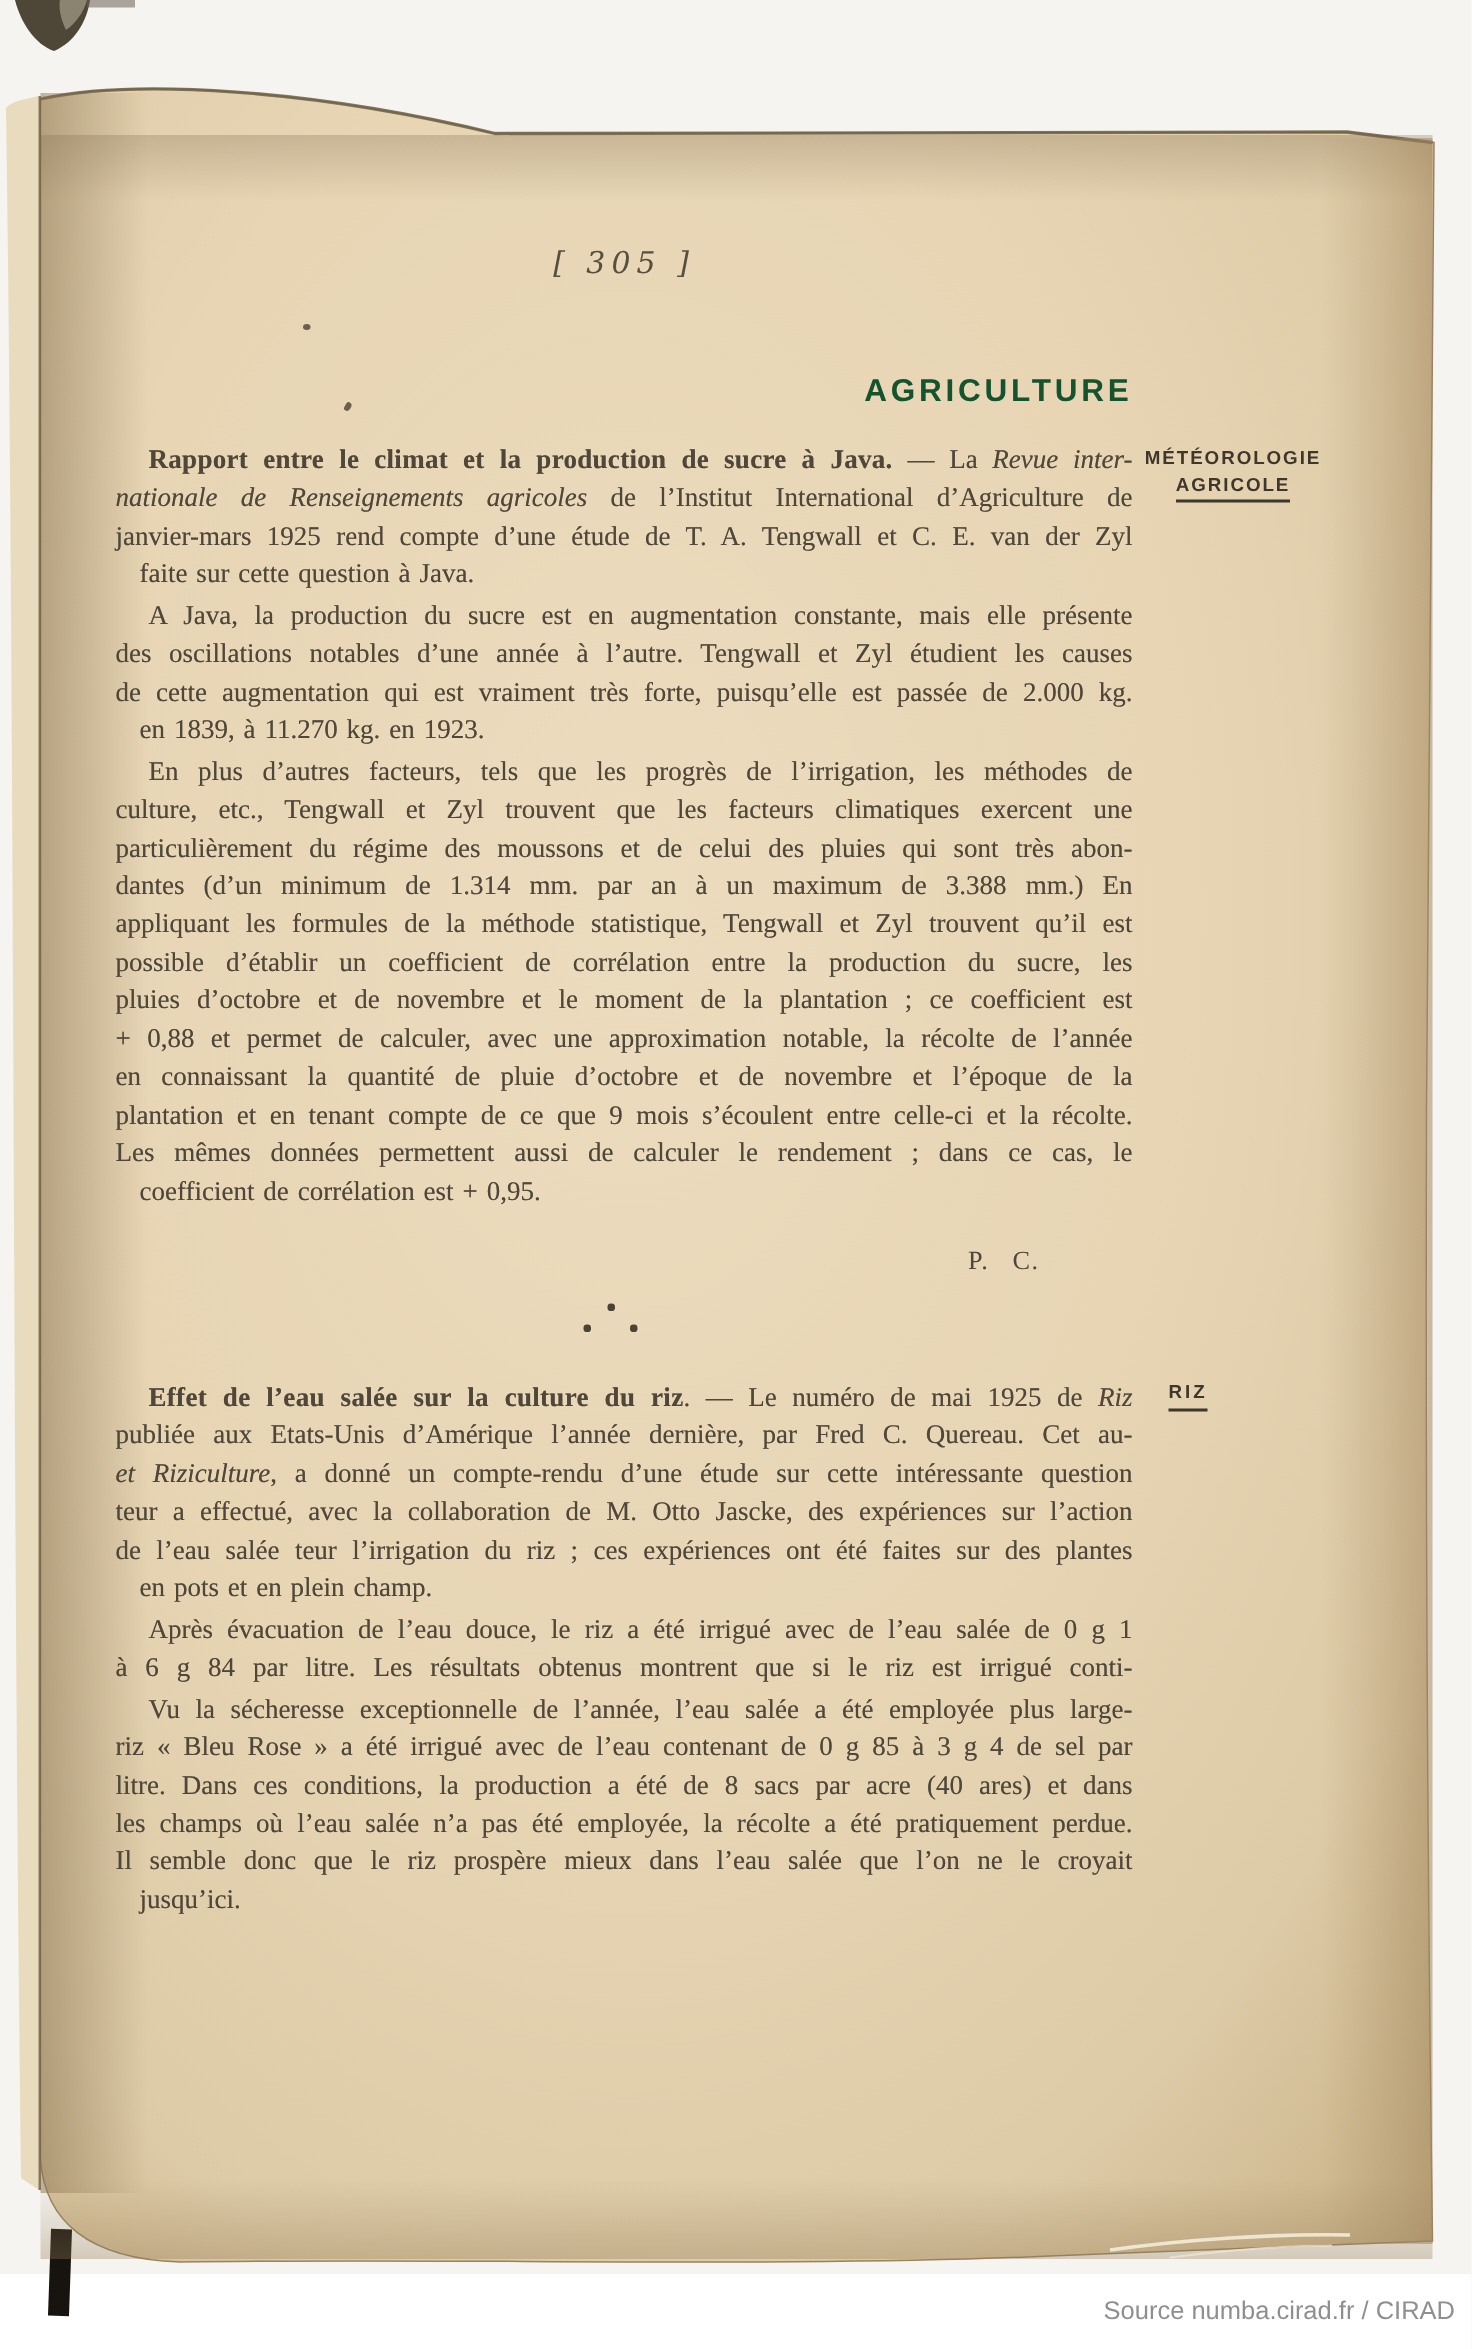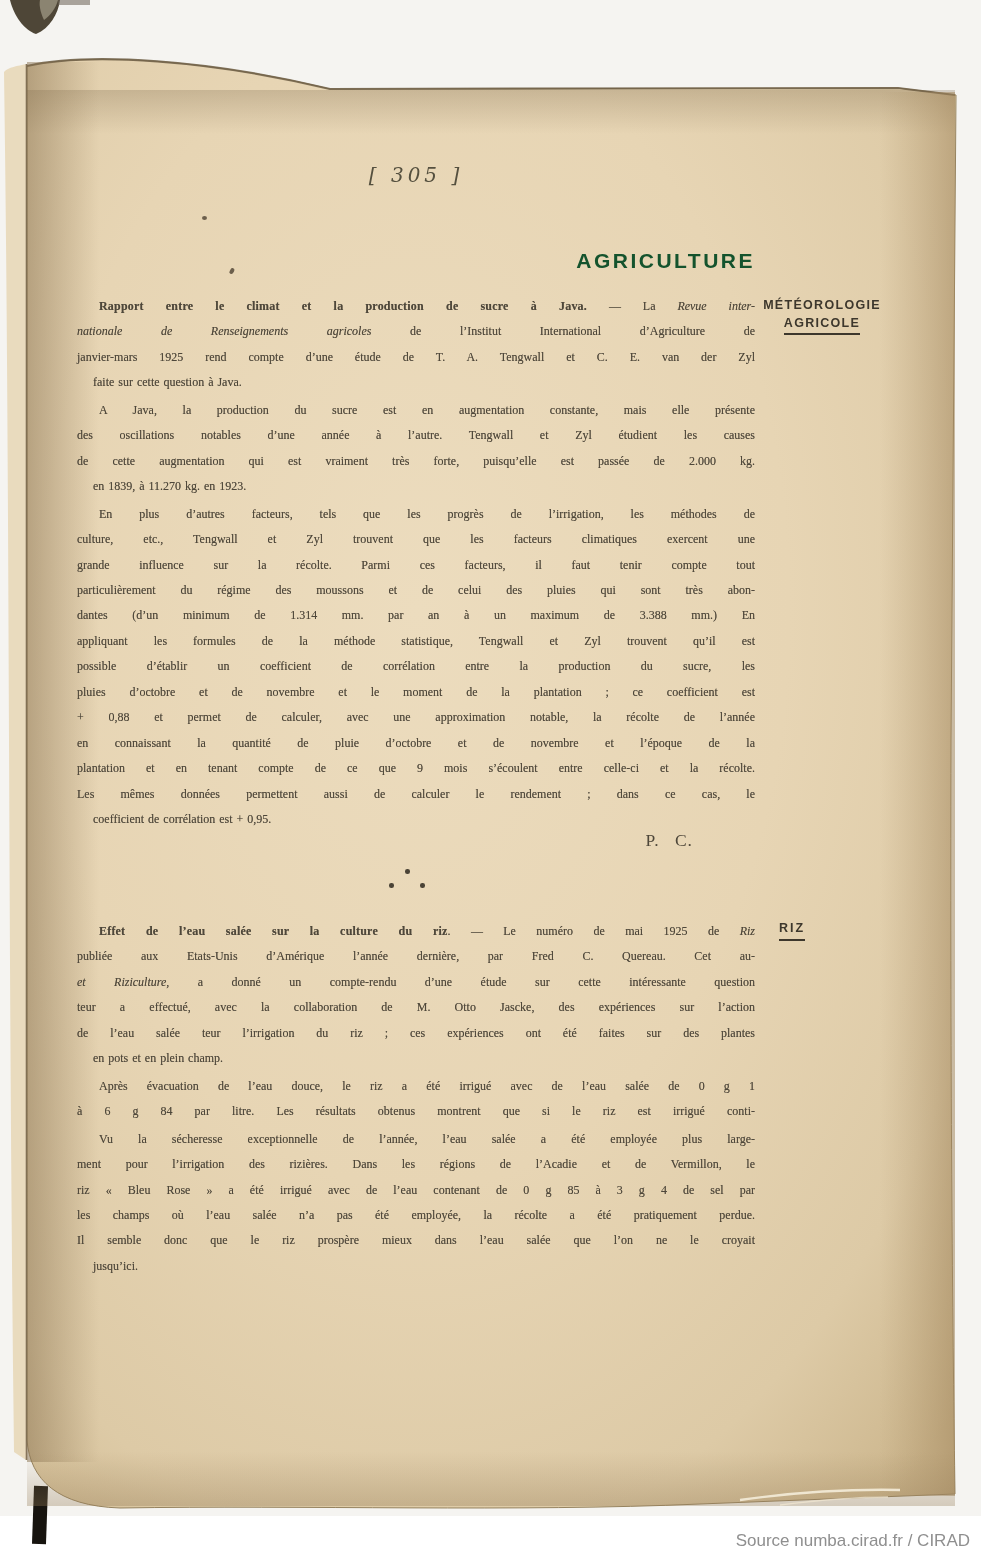--- a/index.html
+++ b/index.html
@@ -22,7 +22,7 @@
   }
   .textcol{
     position:absolute;left:77px;width:678px;
-    font-size:12px;line-height:25.45px;color:#4e473a;
+    font-size:18px;line-height:25.45px;color:#4e473a;
     word-spacing:.08em;
     text-shadow:0 0 .4px rgba(78,71,58,.55);
   }

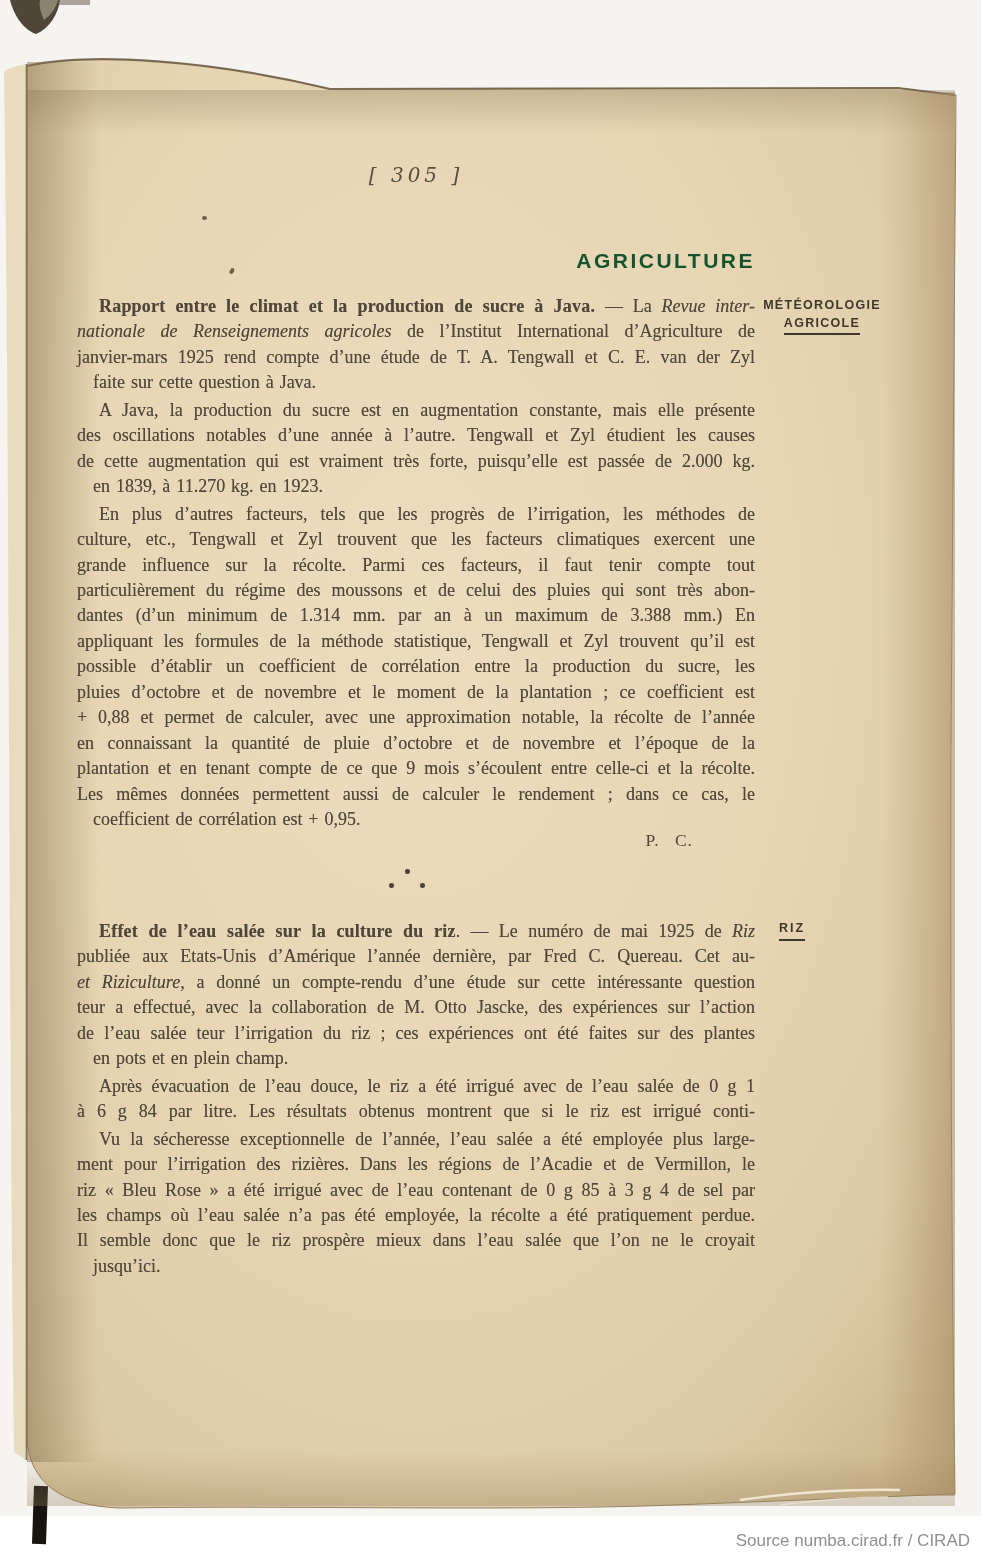--- a/index.html
+++ b/index.html
@@ -155,7 +155,6 @@
     <div class="para">
       <div class="tline first"><span>En plus d’autres facteurs, tels que les progrès de l’irrigation, les méthodes de</span></div>
       <div class="tline"><span>culture, etc., Tengwall et Zyl trouvent que les facteurs climatiques exercent une</span></div>
-      <div class="tline"><span>grande influence sur la récolte. Parmi ces facteurs, il faut tenir compte tout</span></div>
       <div class="tline"><span>particulièrement du régime des moussons et de celui des pluies qui sont très abon-</span></div>
       <div class="tline"><span>dantes (d’un minimum de 1.314 mm. par an à un maximum de 3.388 mm.) En</span></div>
       <div class="tline"><span>appliquant les formules de la méthode statistique, Tengwall et Zyl trouvent qu’il est</span></div>

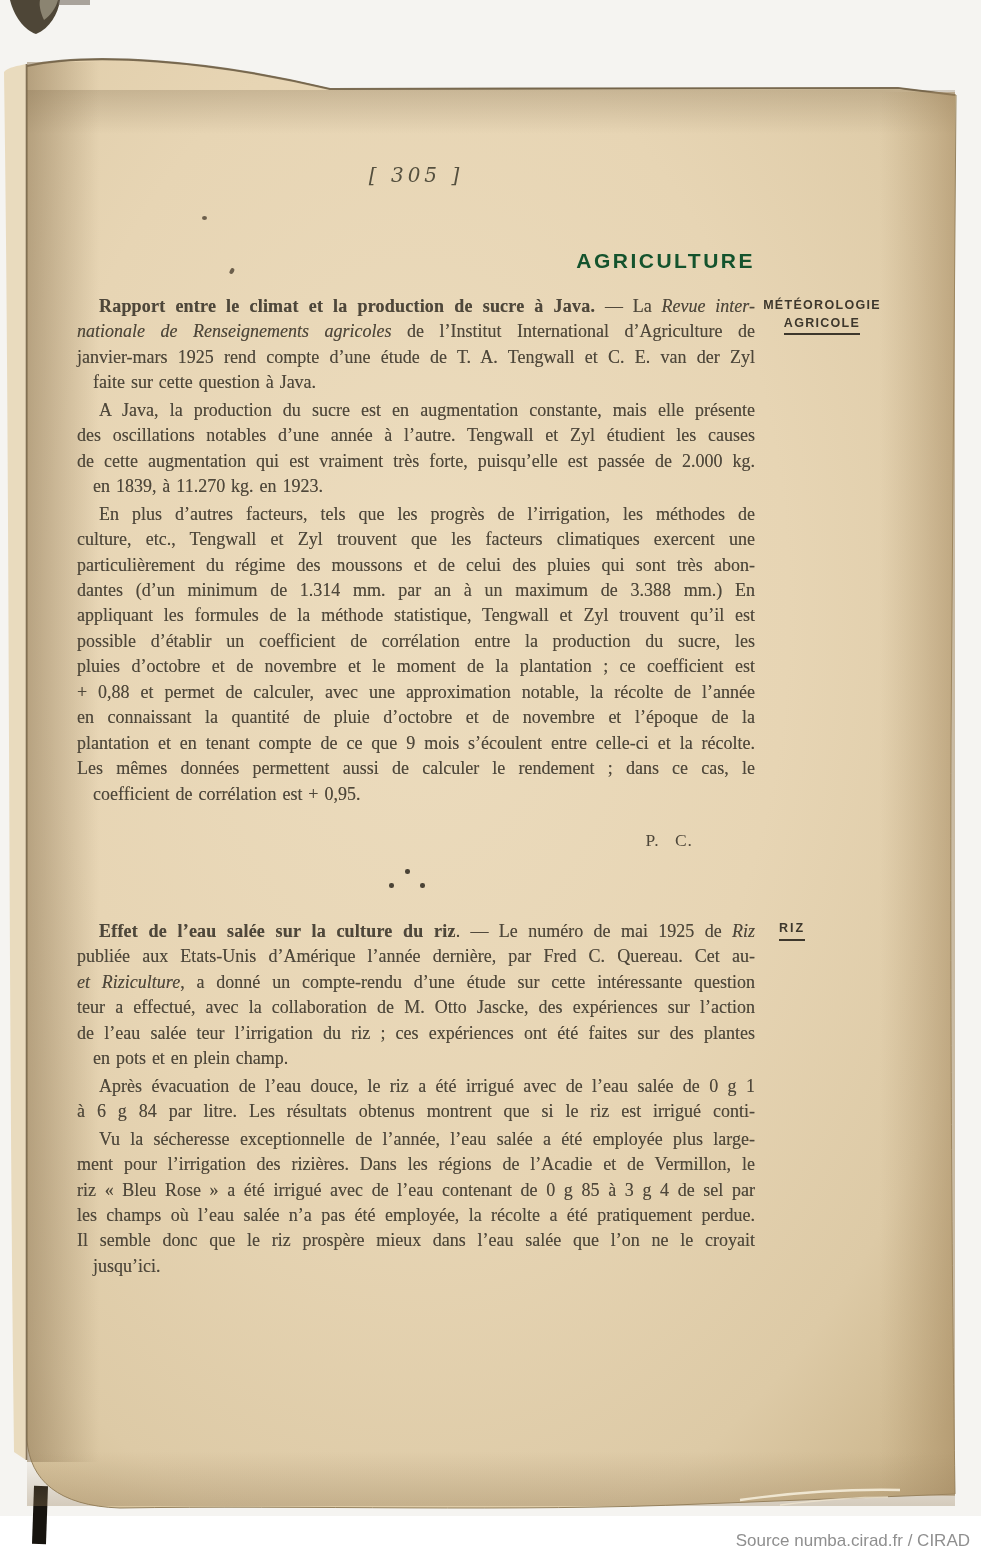--- a/index.html
+++ b/index.html
@@ -195,7 +195,6 @@
     </div>
     <div class="para">
       <div class="tline first"><span>Vu la sécheresse exceptionnelle de l’année, l’eau salée a été employée plus large-</span></div>
-      <div class="tline"><span>ment pour l’irrigation des rizières. Dans les régions de l’Acadie et de Vermillon, le</span></div>
       <div class="tline"><span>riz « Bleu Rose » a été irrigué avec de l’eau contenant de 0 g 85 à 3 g 4 de sel par</span></div>
       <div class="tline"><span>les champs où l’eau salée n’a pas été employée, la récolte a été pratiquement perdue.</span></div>
       <div class="tline"><span>Il semble donc que le riz prospère mieux dans l’eau salée que l’on ne le croyait</span></div>

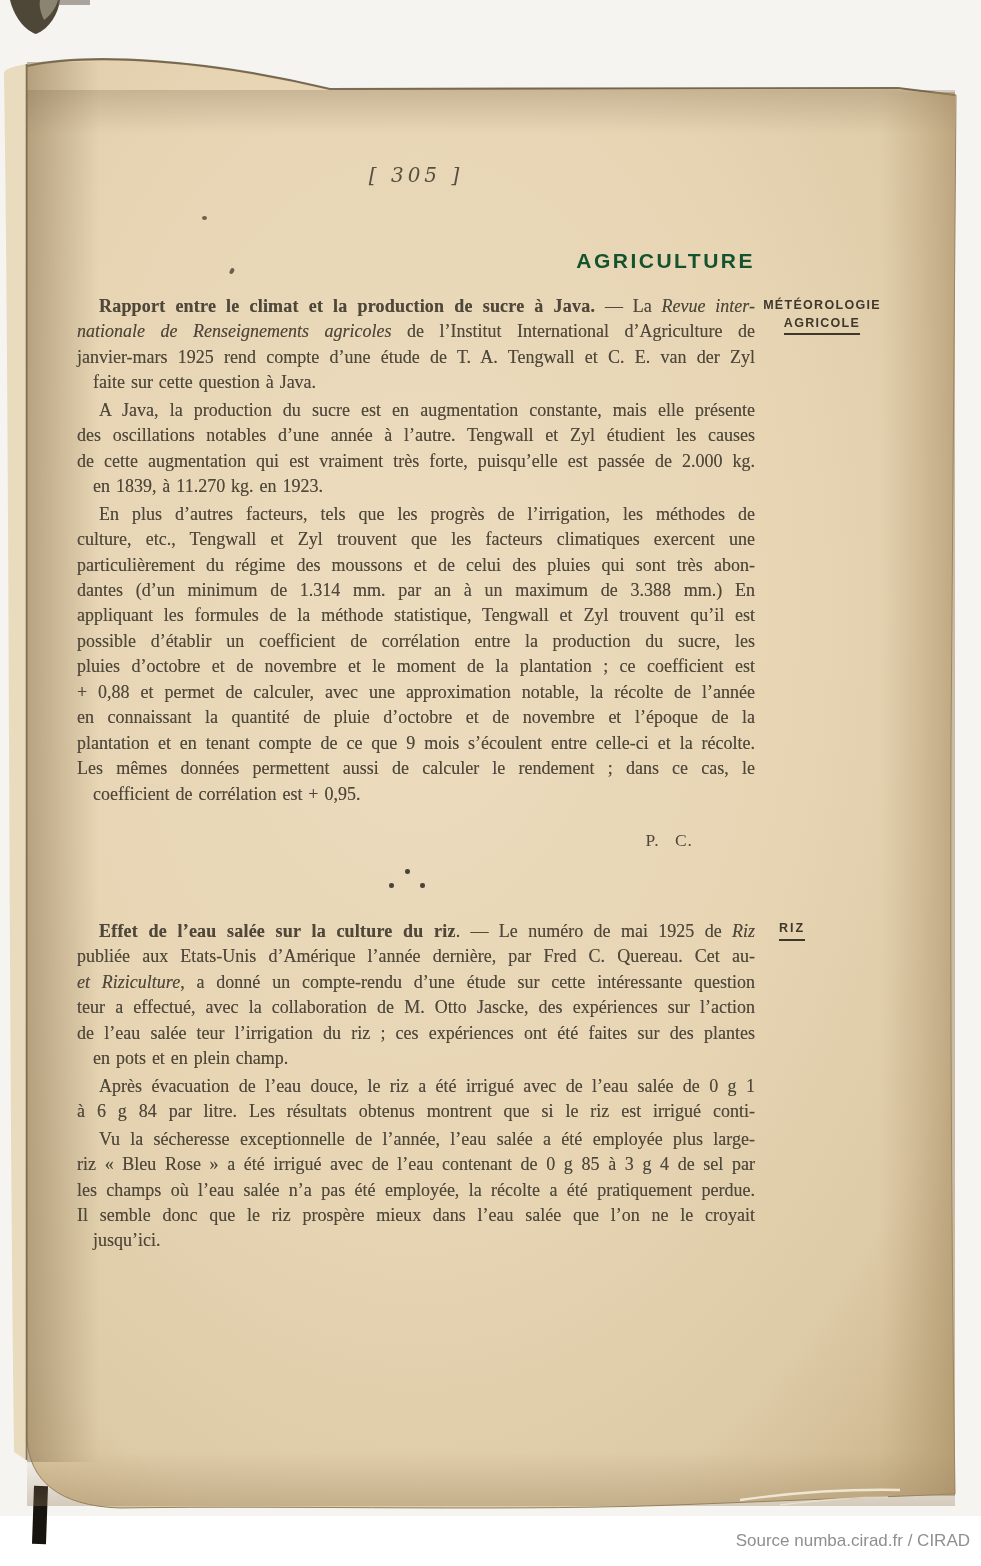--- a/index.html
+++ b/index.html
@@ -196,6 +196,7 @@
     <div class="para">
       <div class="tline first"><span>Vu la sécheresse exceptionnelle de l’année, l’eau salée a été employée plus large-</span></div>
       <div class="tline"><span>riz « Bleu Rose » a été irrigué avec de l’eau contenant de 0 g 85 à 3 g 4 de sel par</span></div>
+      <div class="tline"><span>litre. Dans ces conditions, la production a été de 8 sacs par acre (40 ares) et dans</span></div>
       <div class="tline"><span>les champs où l’eau salée n’a pas été employée, la récolte a été pratiquement perdue.</span></div>
       <div class="tline"><span>Il semble donc que le riz prospère mieux dans l’eau salée que l’on ne le croyait</span></div>
       <div class="tline last"><span>jusqu’ici.</span></div>

